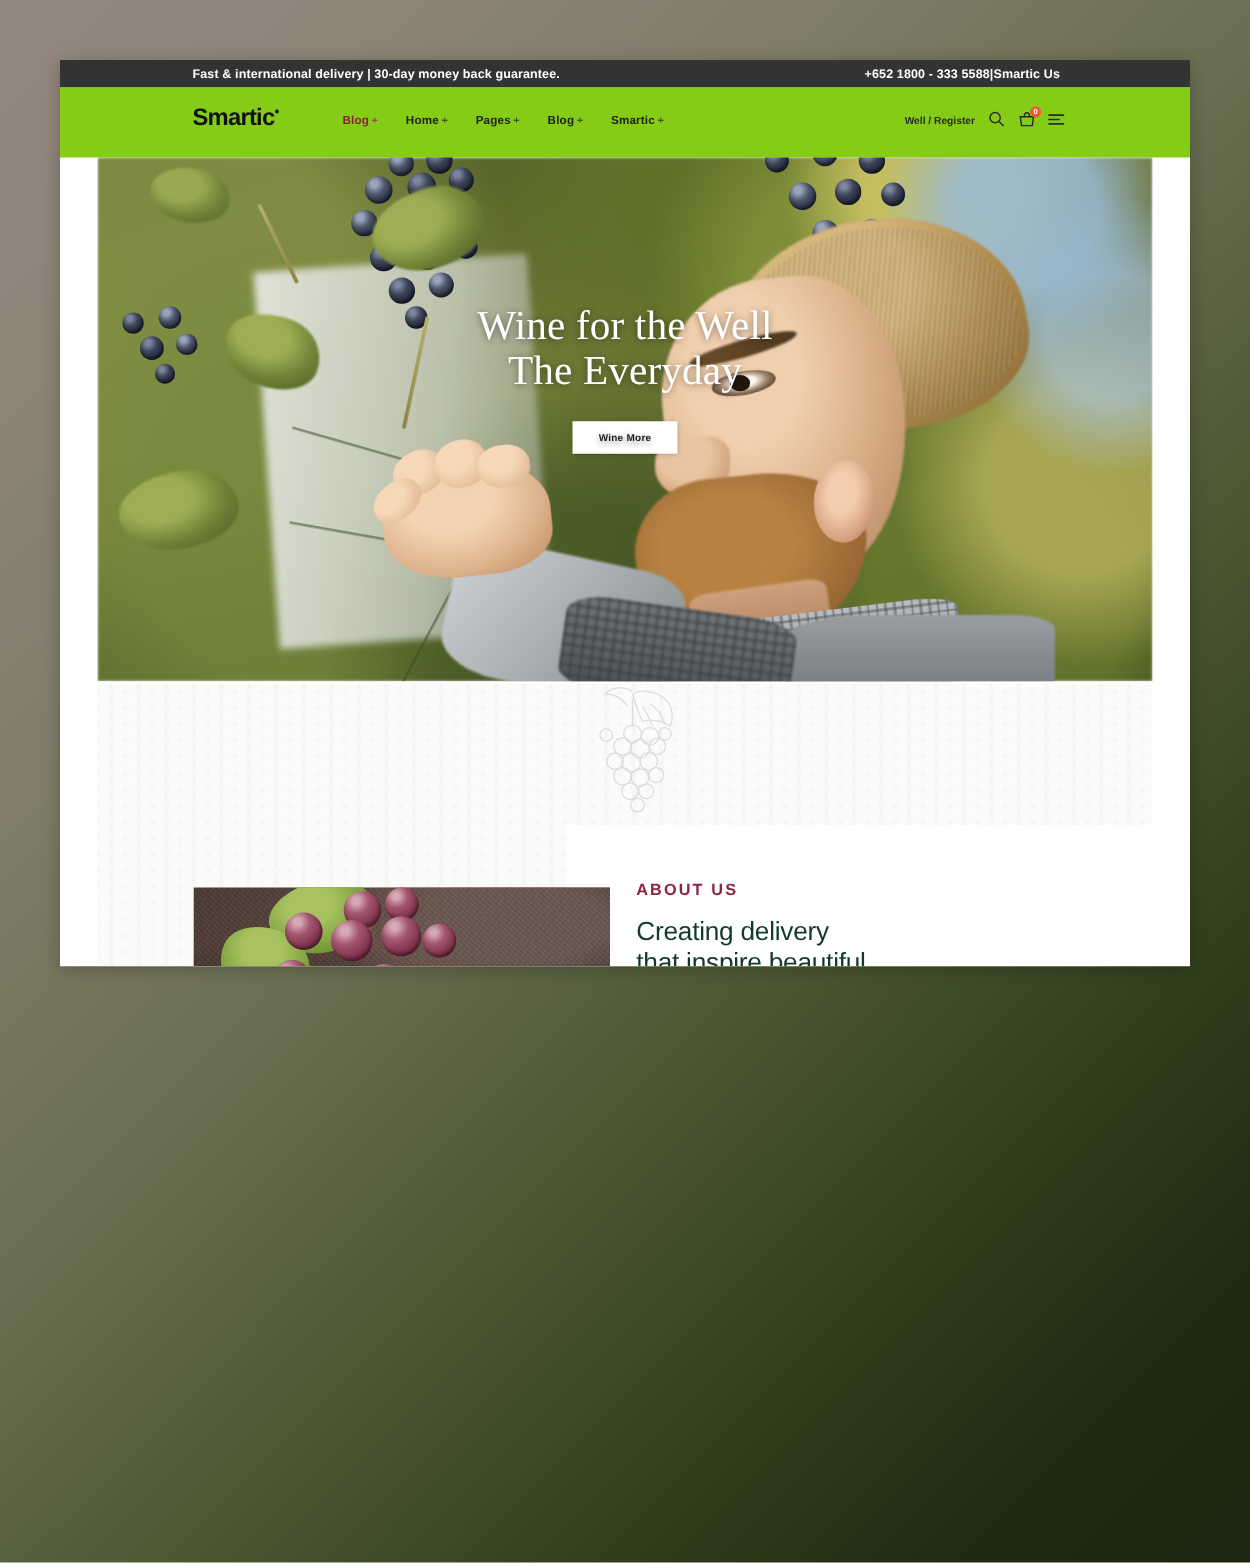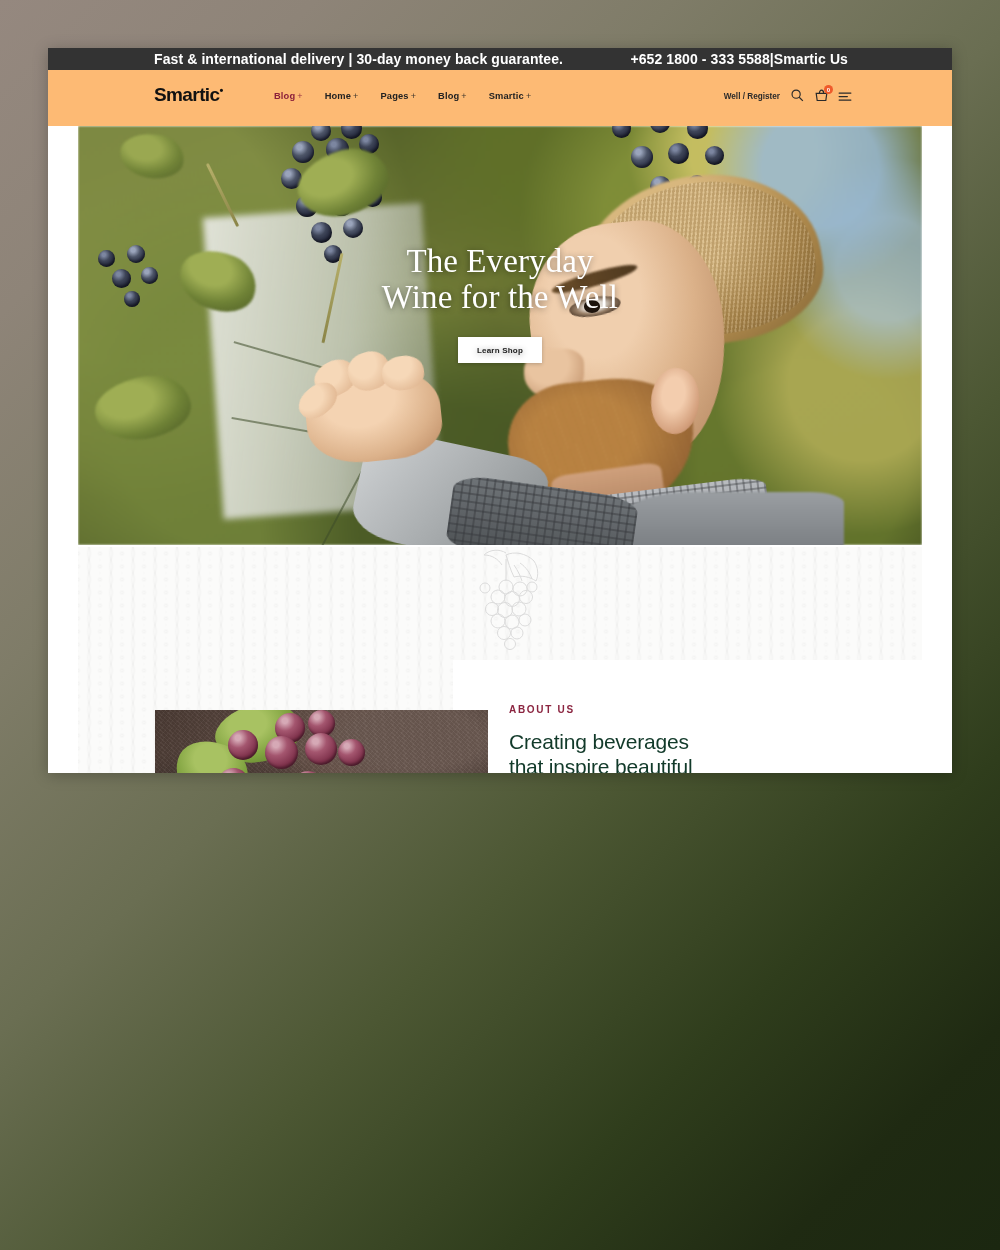--- a/index.html
+++ b/index.html
@@ -34,7 +34,7 @@
   .topbar {
     height:22px; background:#333333; color:#ffffff;
     display:flex; align-items:center;
-    font-size:14px; font-weight:700; letter-spacing:.1px;
+    font-size:10px; font-weight:700; letter-spacing:.1px;
     position:relative;
   }
   .topbar .left  { position:absolute; left:106px; }

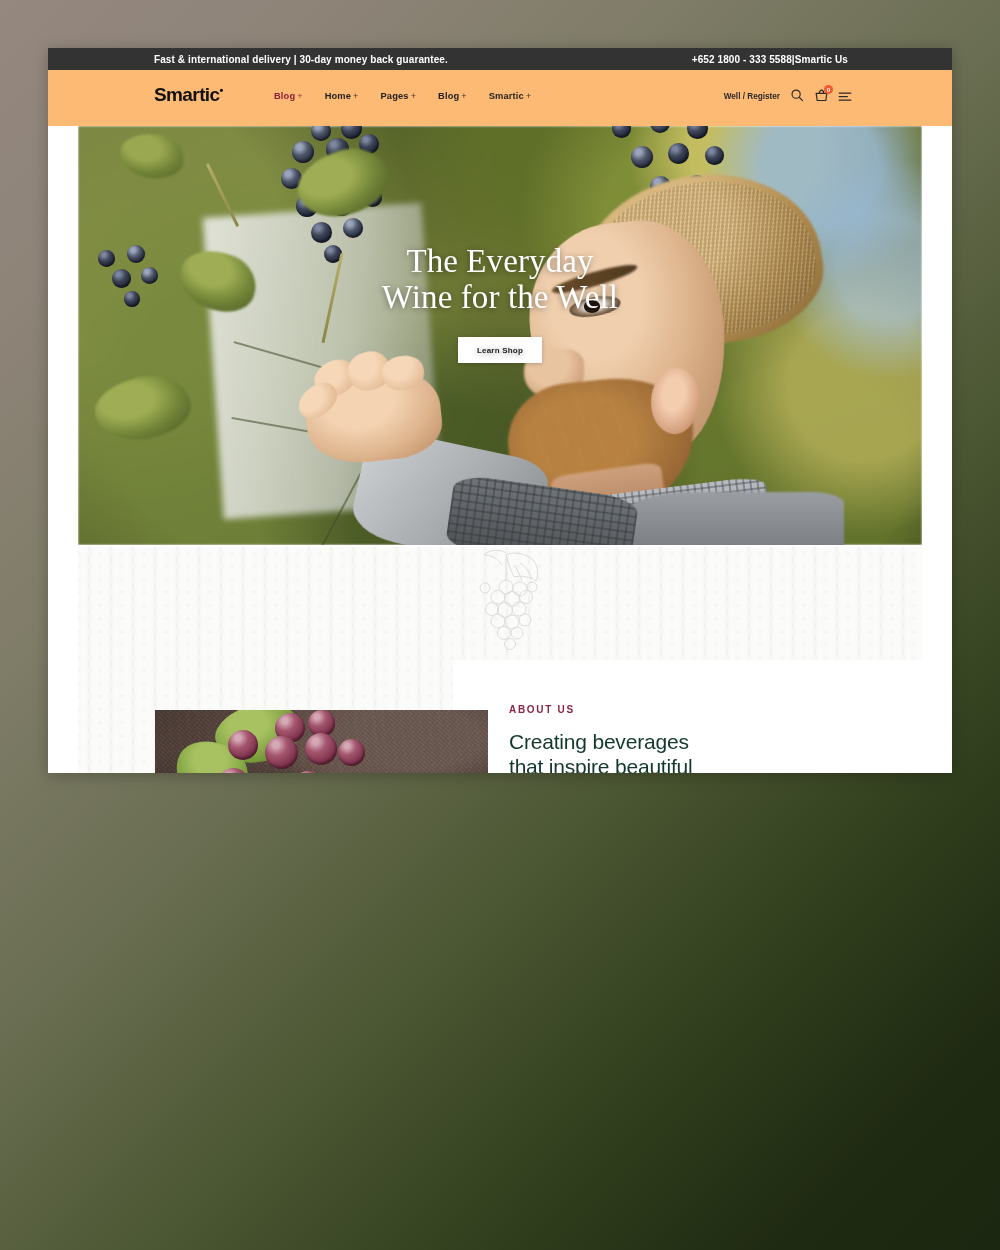--- a/index.html
+++ b/index.html
@@ -42,7 +42,7 @@
 
   
   .header {
-    height:56px; background:#fdba74; display:flex; align-items:center;
+    height:56px; background:#84cc16; display:flex; align-items:center;
     position:relative;
   }
   .logo {

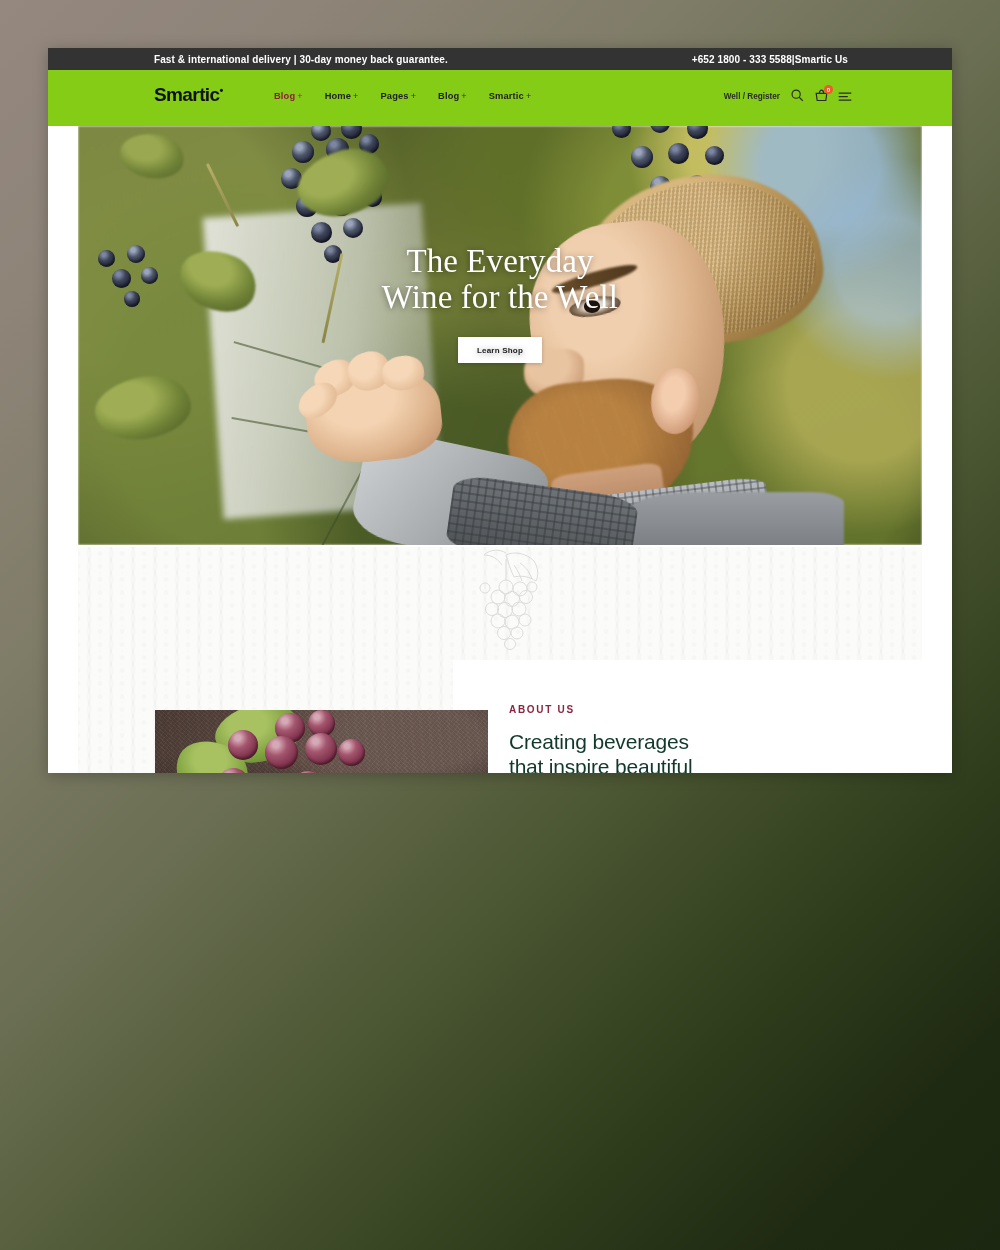--- a/index.html
+++ b/index.html
@@ -459,8 +459,8 @@
 
     <div class="heroText">
       <div class="heroTitle">
+        <div>Wine for the Well</div>
         <div>The Everyday</div>
-        <div>Wine for the Well</div>
       </div>
       <div class="heroBtn">Learn Shop</div>
     </div>

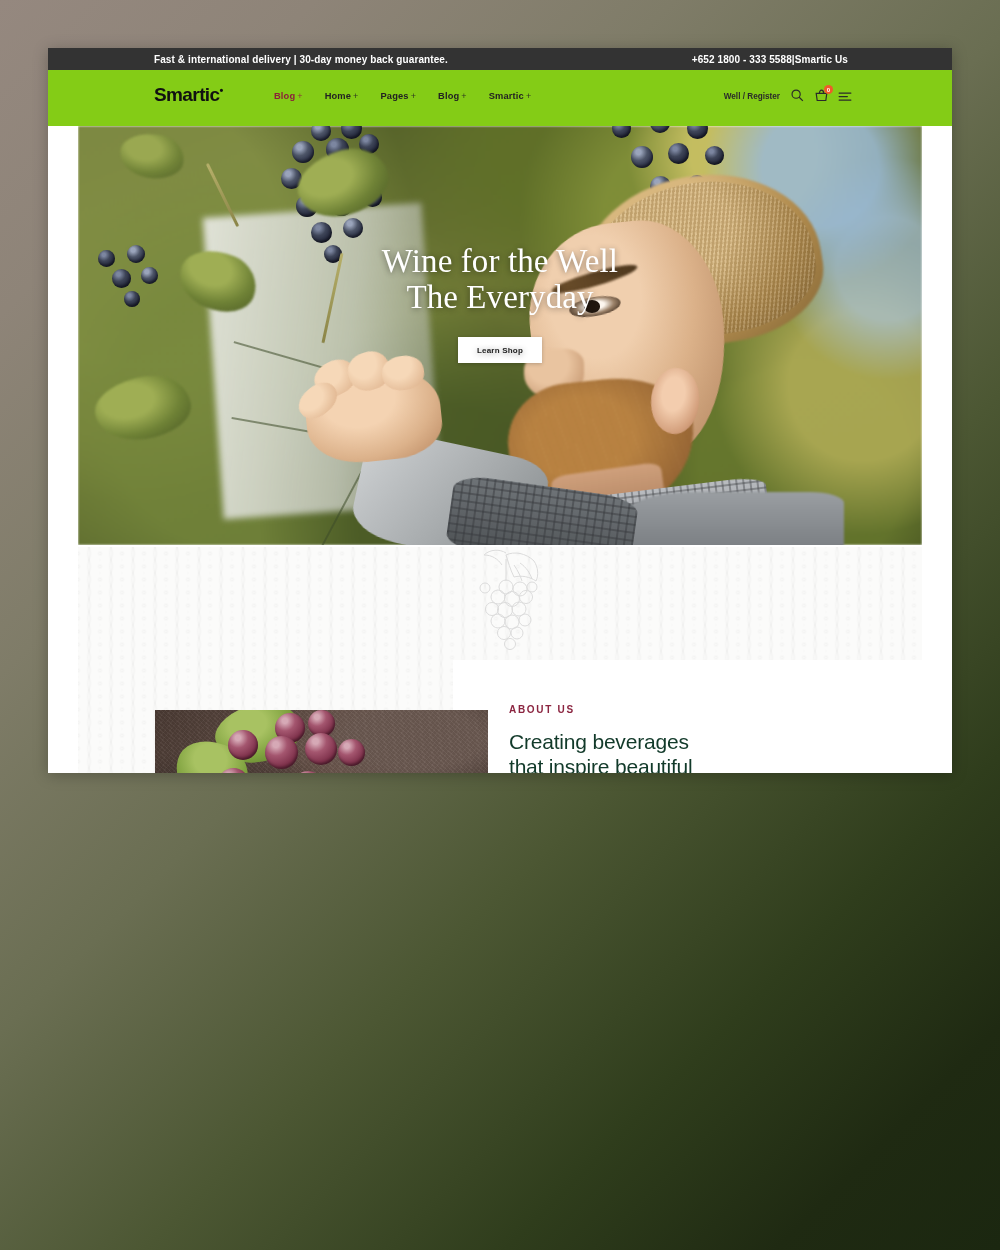--- a/index.html
+++ b/index.html
@@ -462,7 +462,7 @@
         <div>Wine for the Well</div>
         <div>The Everyday</div>
       </div>
-      <div class="heroBtn">Learn Shop</div>
+      <div class="heroBtn">Wine More</div>
     </div>
   </div>
 

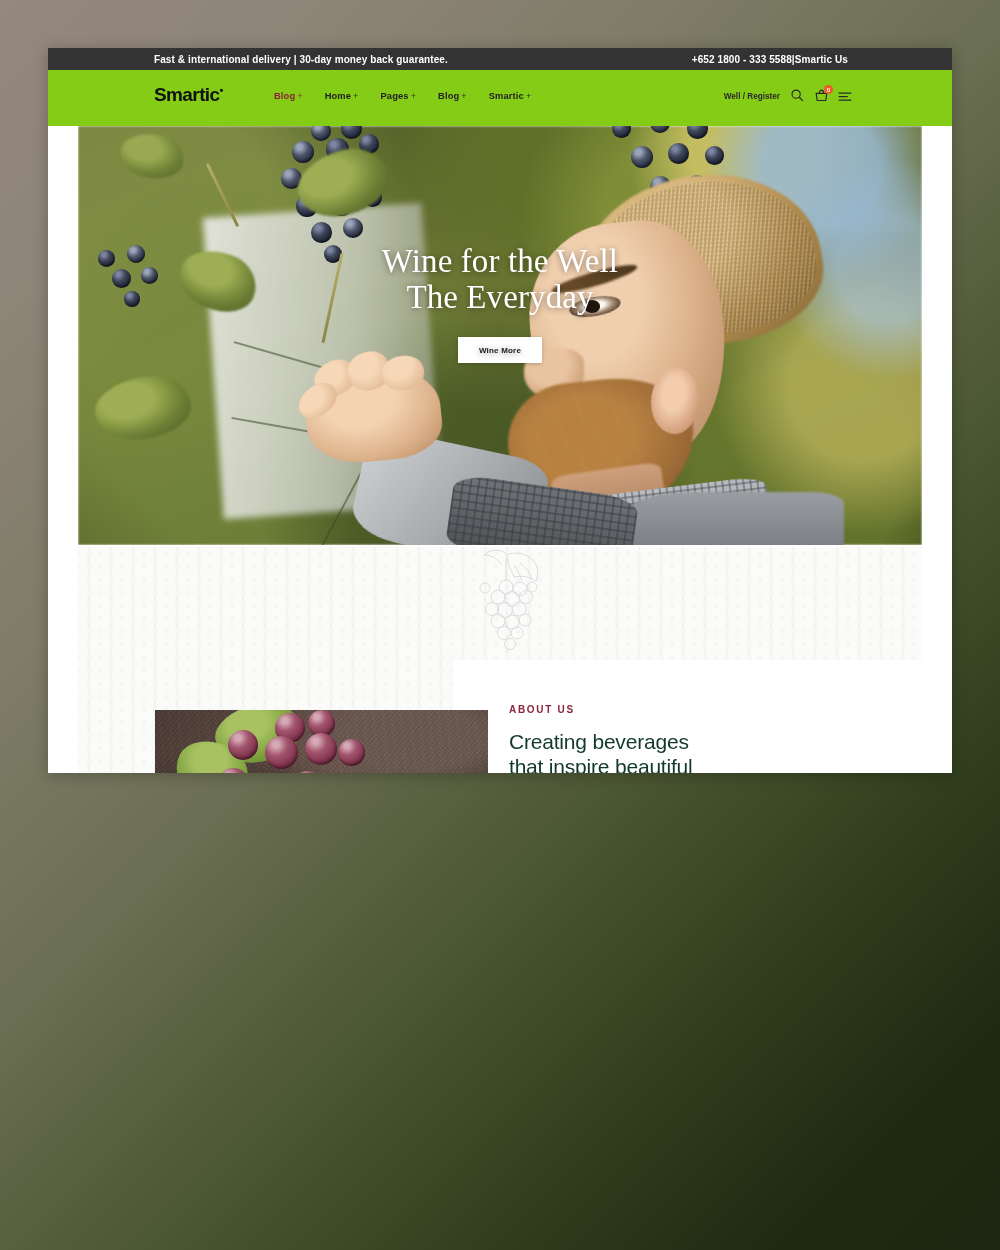--- a/index.html
+++ b/index.html
@@ -275,7 +275,7 @@
   }
   .aboutInner { position:absolute; left:56px; top:44px; }
   .aboutLabel {
-    font-size:10px; font-weight:700; letter-spacing:1.7px;
+    font-size:13px; font-weight:700; letter-spacing:1.7px;
     color:#8b2540; margin-bottom:14px;
   }
   .aboutTitle {

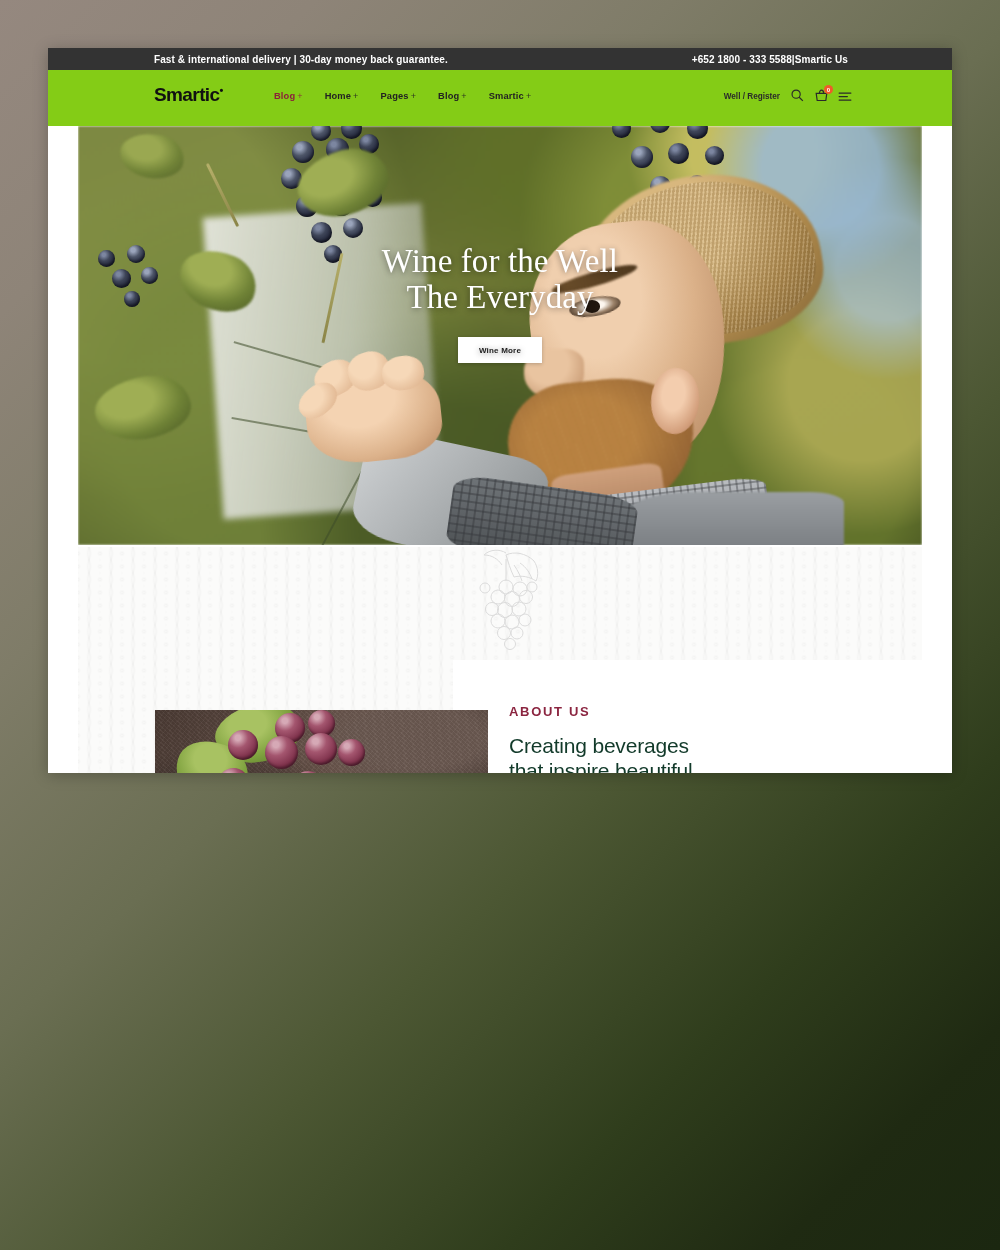--- a/index.html
+++ b/index.html
@@ -498,7 +498,7 @@
       <div class="aboutInner">
         <div class="aboutLabel">ABOUT US</div>
         <div class="aboutTitle">
-          <div>Creating beverages</div>
+          <div>Creating delivery</div>
           <div>that inspire beautiful</div>
 
         </div>

